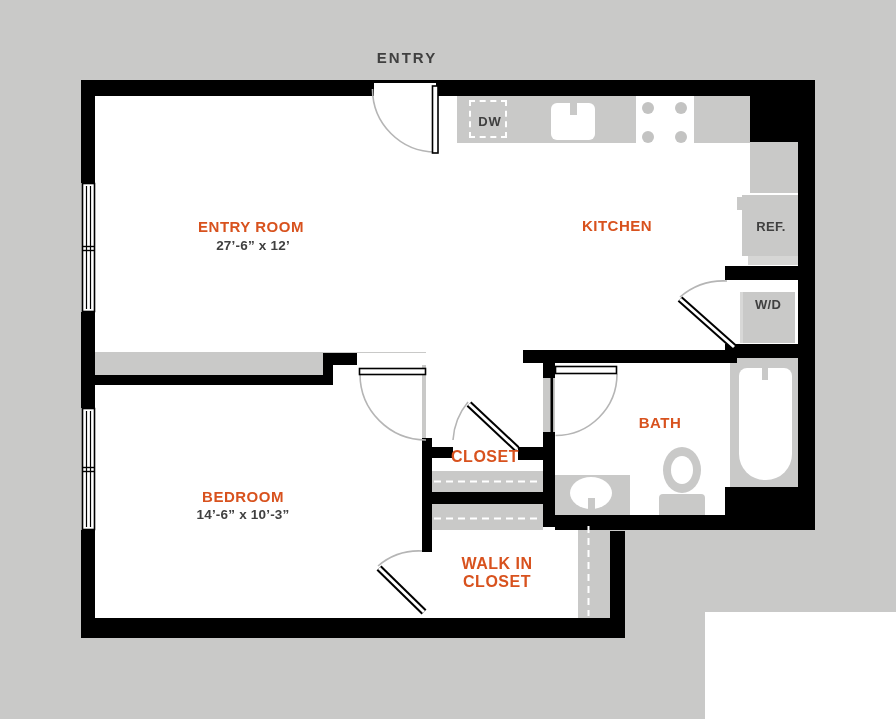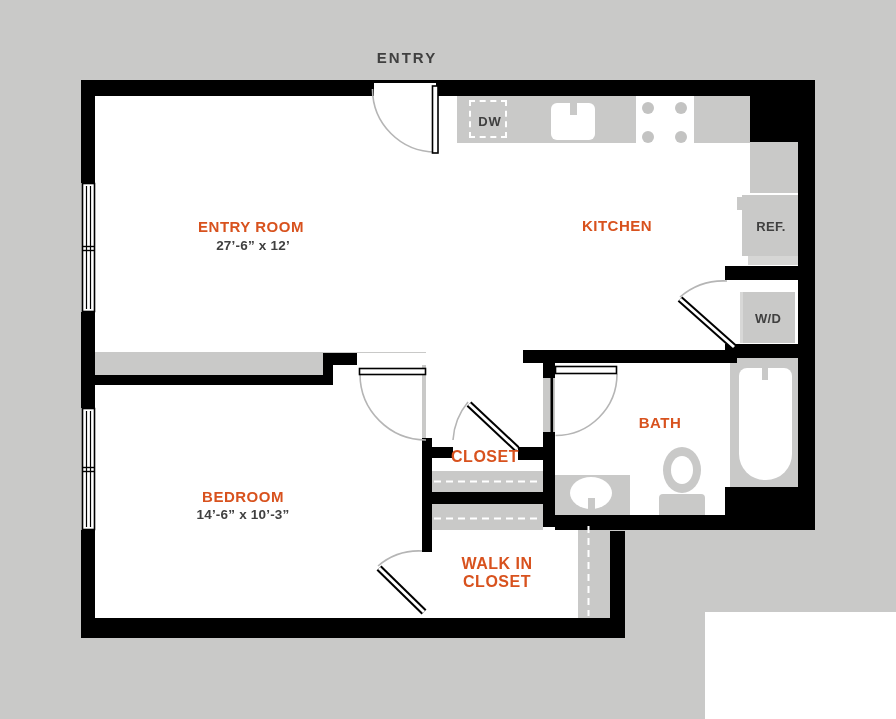--- a/index.html
+++ b/index.html
@@ -181,7 +181,7 @@
 
   <div class="lbl appl" style="left:490px;top:121px;">DW</div>
   <div class="lbl appl" style="left:771px;top:226px;letter-spacing:0.3px;">REF.</div>
-  <div class="lbl appl" style="left:768px;top:318px;letter-spacing:0.3px;">W/D</div>
+  <div class="lbl appl" style="left:768px;top:304px;letter-spacing:0.3px;">W/D</div>
 
 </div>
 

